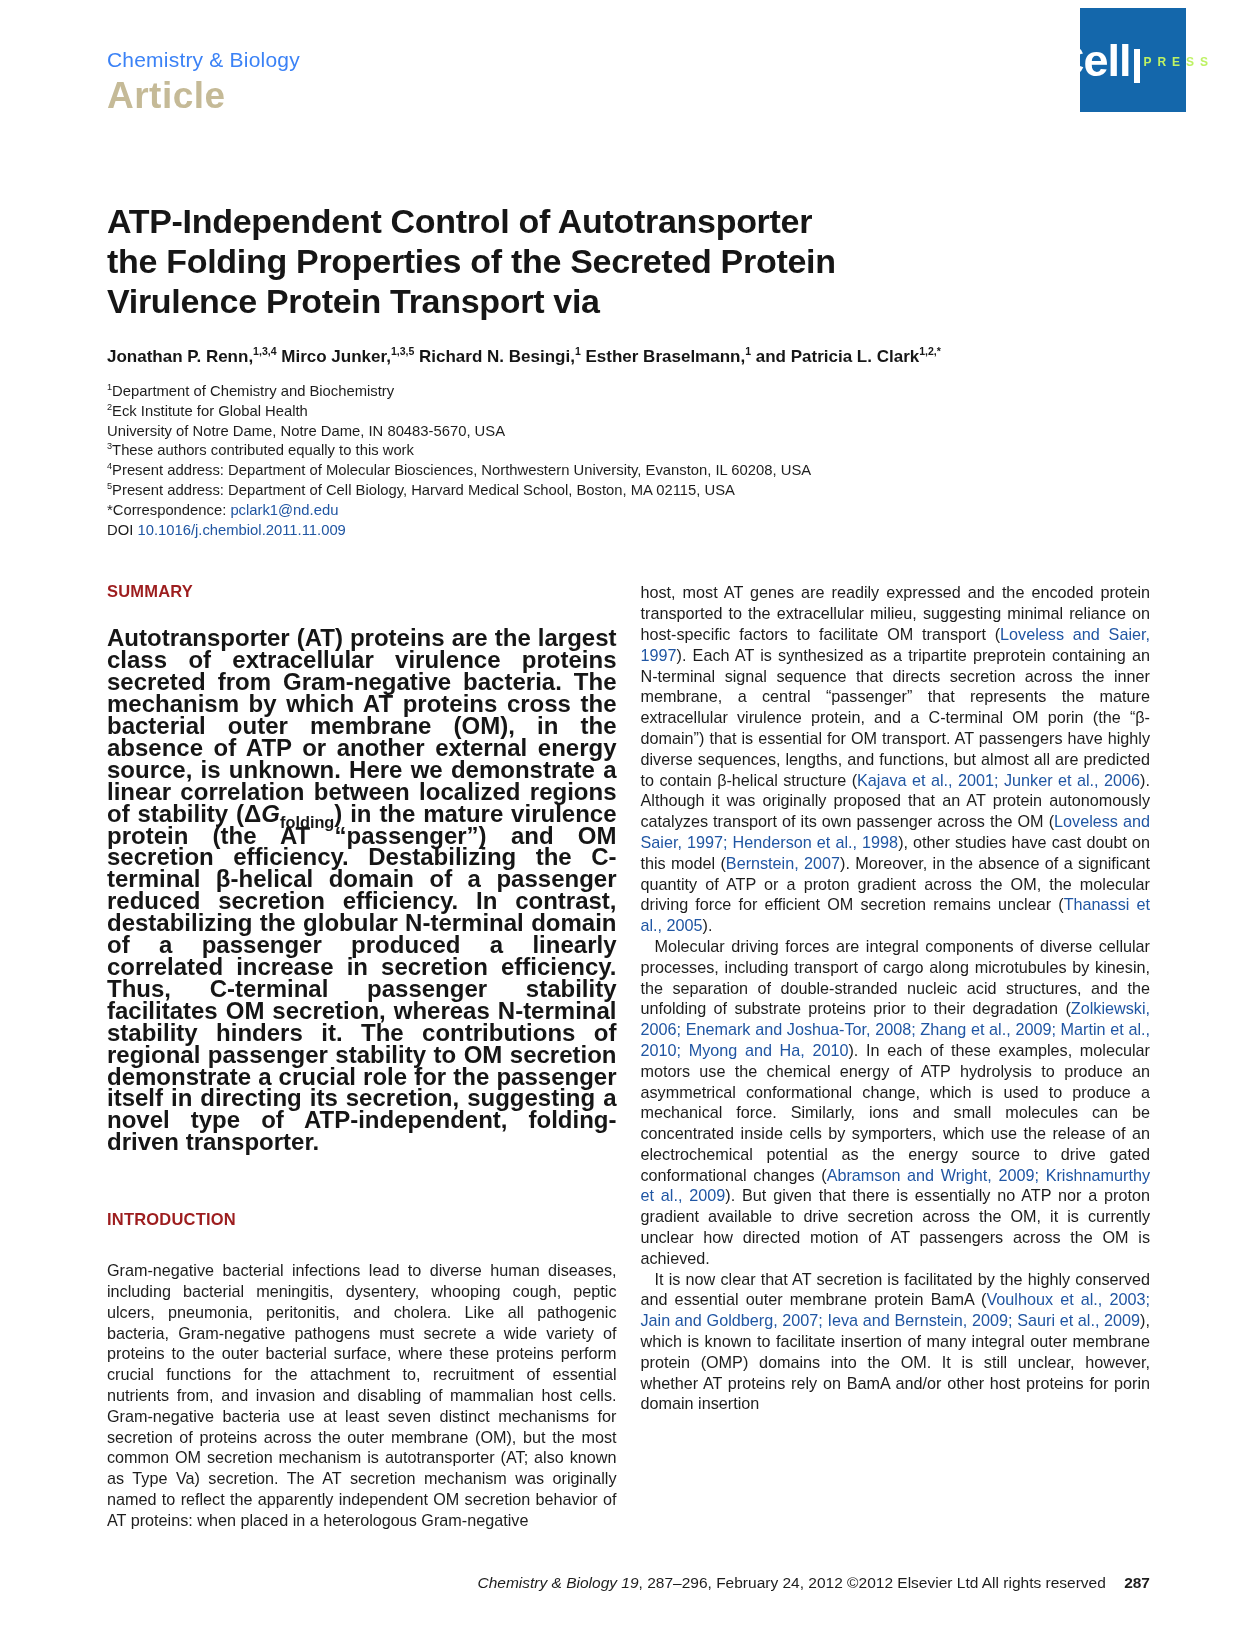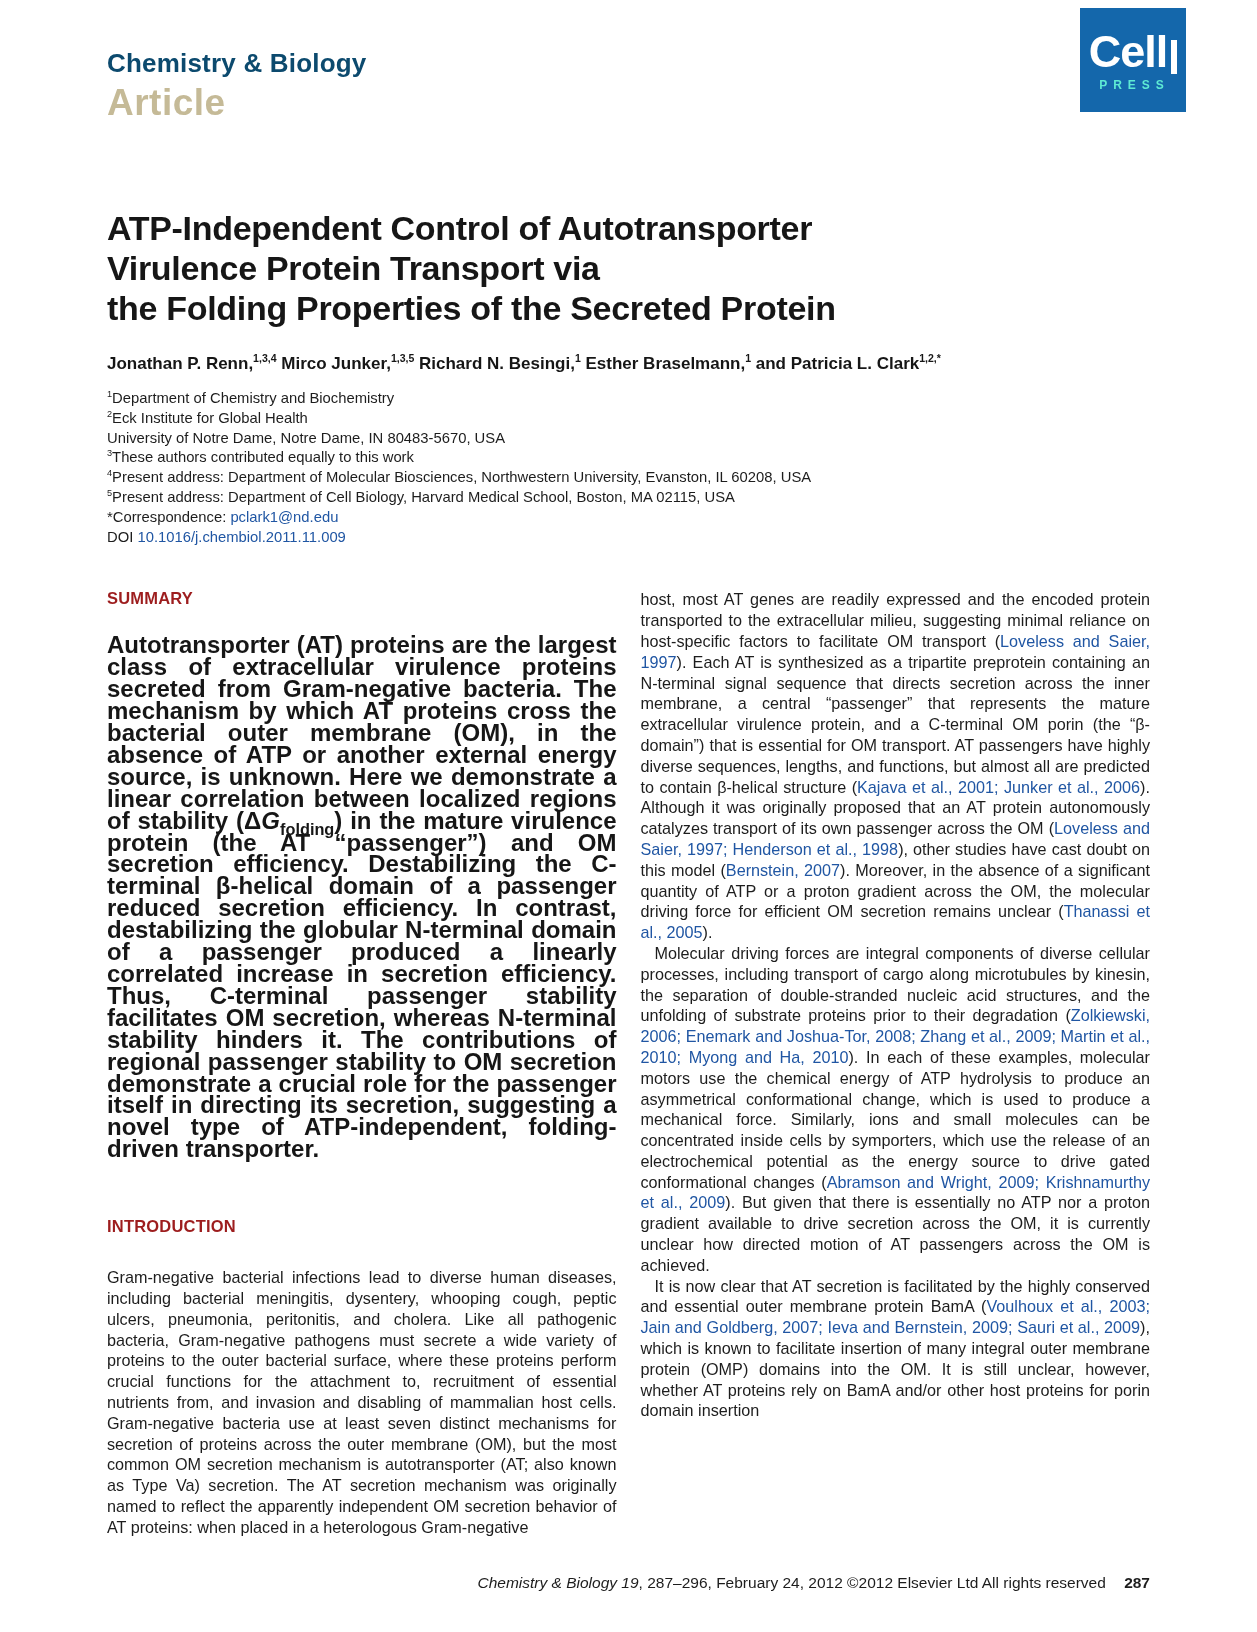--- a/index.html
+++ b/index.html
@@ -16,7 +16,7 @@
 
   
   .masthead { position:relative; padding-top:48px; }
-  .journal-name { color:#0c4a6e; font-size:26px; font-weight:bold; letter-spacing:0.2px; }
+  .journal-name { color:#3b82f6; font-size:21px; font-weight:normal; letter-spacing:0.2px; }
   .article-type { color:#c5ba97; font-size:37px; font-weight:bold; margin-top:3px; letter-spacing:0.5px; }
   .cell-logo {
     position:absolute; top:8px; right:71px;

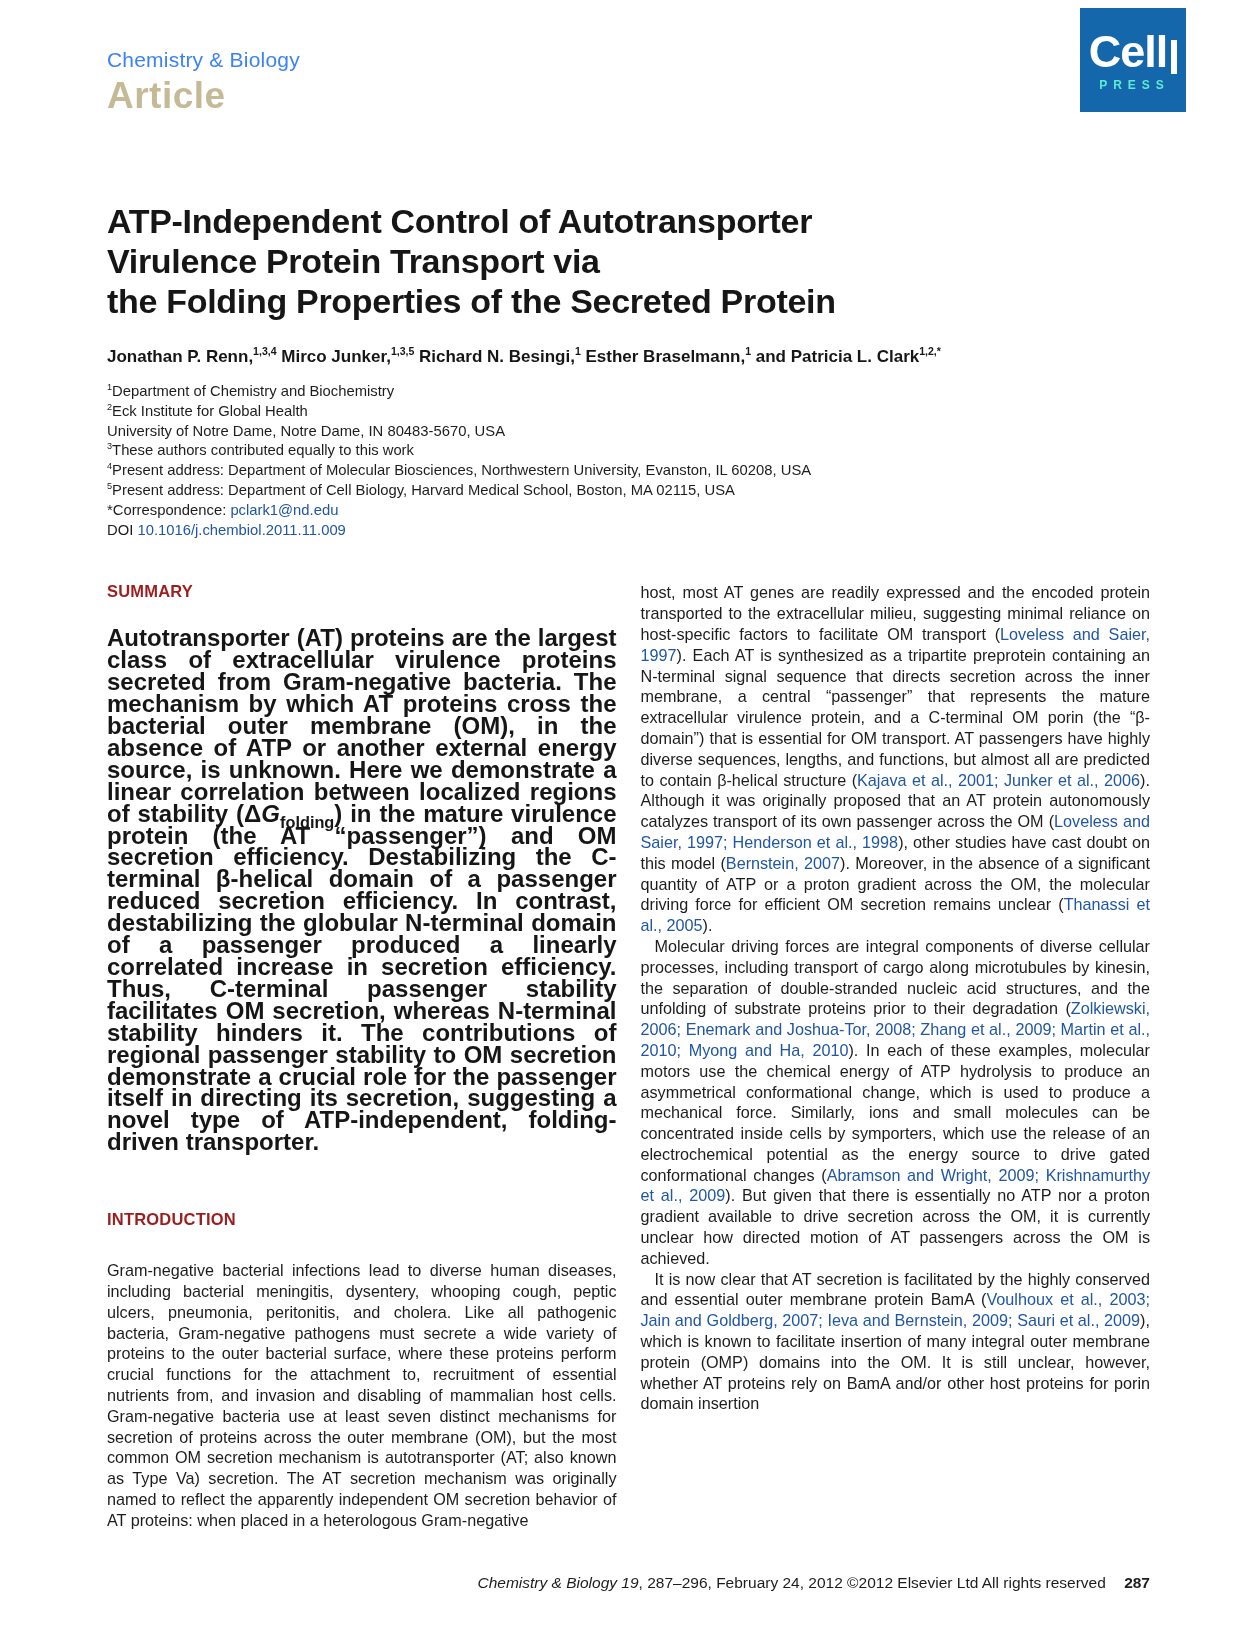--- a/index.html
+++ b/index.html
@@ -22,7 +22,7 @@
     position:absolute; top:8px; right:71px;
     width:106px; height:104px;
     background:#1467ab;
-    display:flex; flex-direction:column; align-items:center; justify-content:center;
+    display:flex; flex-direction:row; align-items:center; justify-content:center;
   }
   .logo-row { display:flex; align-items:flex-end; }
   .logo-brand { color:#ffffff; font-weight:bold; font-size:45px; line-height:1; letter-spacing:-1px; }

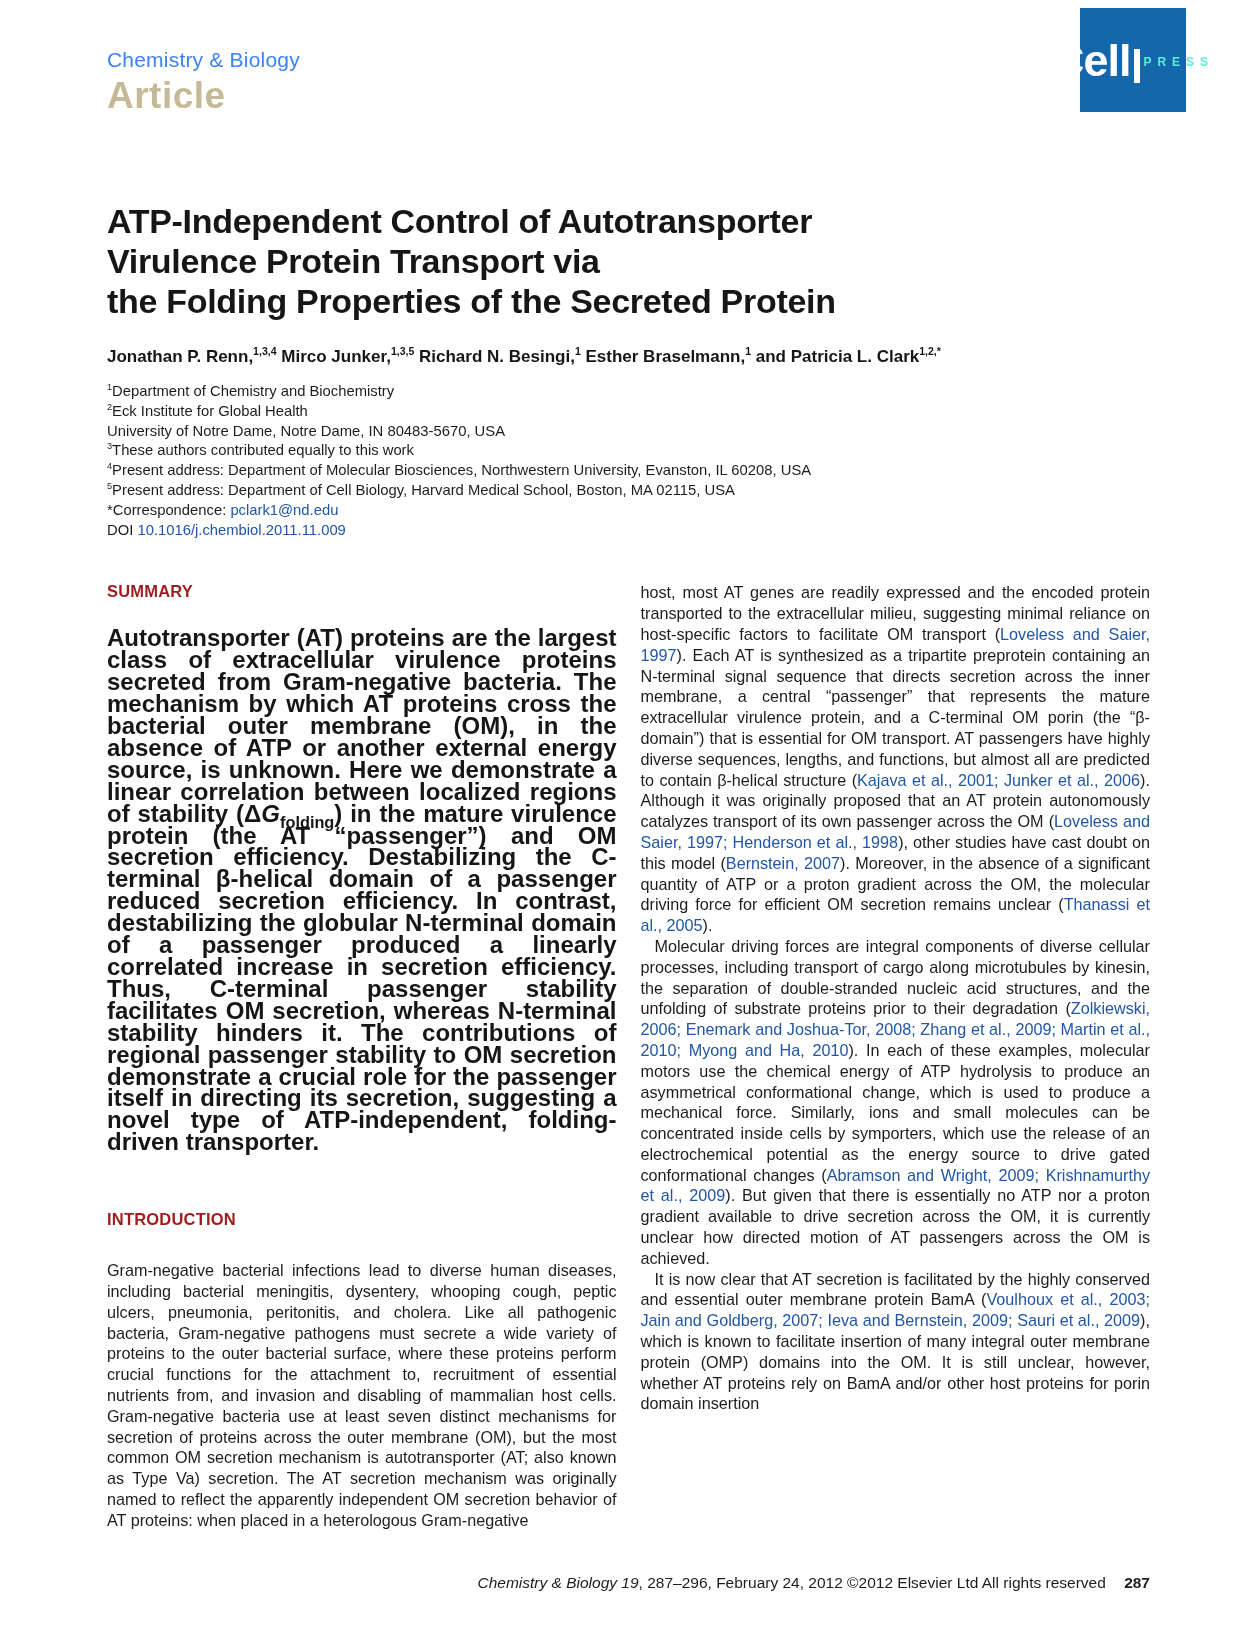--- a/index.html
+++ b/index.html
@@ -27,7 +27,7 @@
   .logo-row { display:flex; align-items:flex-end; }
   .logo-brand { color:#ffffff; font-weight:bold; font-size:45px; line-height:1; letter-spacing:-1px; }
   .logo-bar { display:inline-block; width:6px; height:34px; background:#ffffff; margin-left:4px; }
-  .logo-press { color:#5eead4; font-size:12px; font-weight:bold; letter-spacing:6px; margin-top:4px; text-indent:3px; }
+  .logo-press { color:#bef264; font-size:12px; font-weight:bold; letter-spacing:6px; margin-top:4px; text-indent:3px; }
 
   
   .title { margin:84px 0 0; font-size:34px; line-height:40px; font-weight:bold; color:#161616; letter-spacing:-0.3px; }

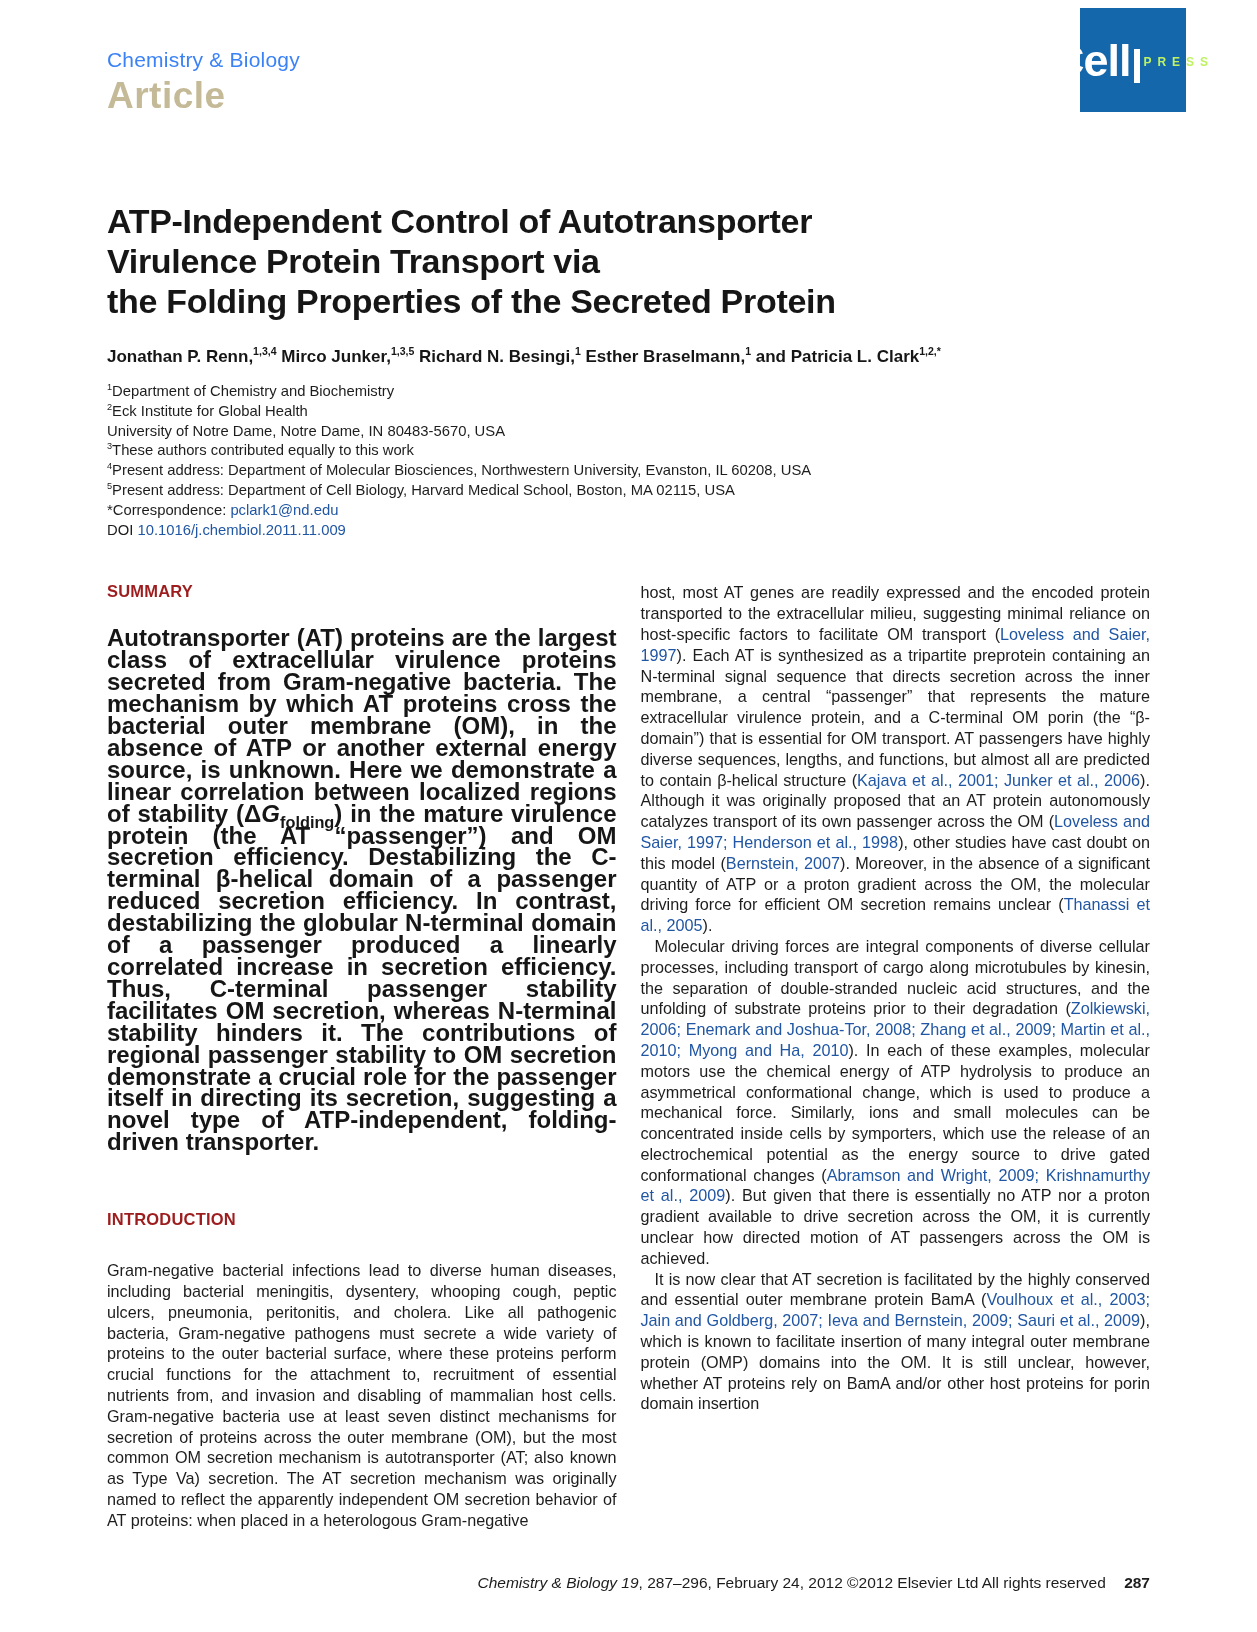--- a/index.html
+++ b/index.html
@@ -78,8 +78,8 @@
 
     <h1 class="title">
       <span class="title-line">ATP-Independent Control of Autotransporter</span>
+      <span class="title-line">the Folding Properties of the Secreted Protein</span>
       <span class="title-line">Virulence Protein Transport via</span>
-      <span class="title-line">the Folding Properties of the Secreted Protein</span>
     </h1>
 
     <div class="byline"><span>Jonathan P. Renn,</span><span class="seg-sup">1,3,4</span><span> Mirco Junker,</span><span class="seg-sup">1,3,5</span><span> Richard N. Besingi,</span><span class="seg-sup">1</span><span> Esther Braselmann,</span><span class="seg-sup">1</span><span> and Patricia L. Clark</span><span class="seg-sup">1,2,*</span></div>

